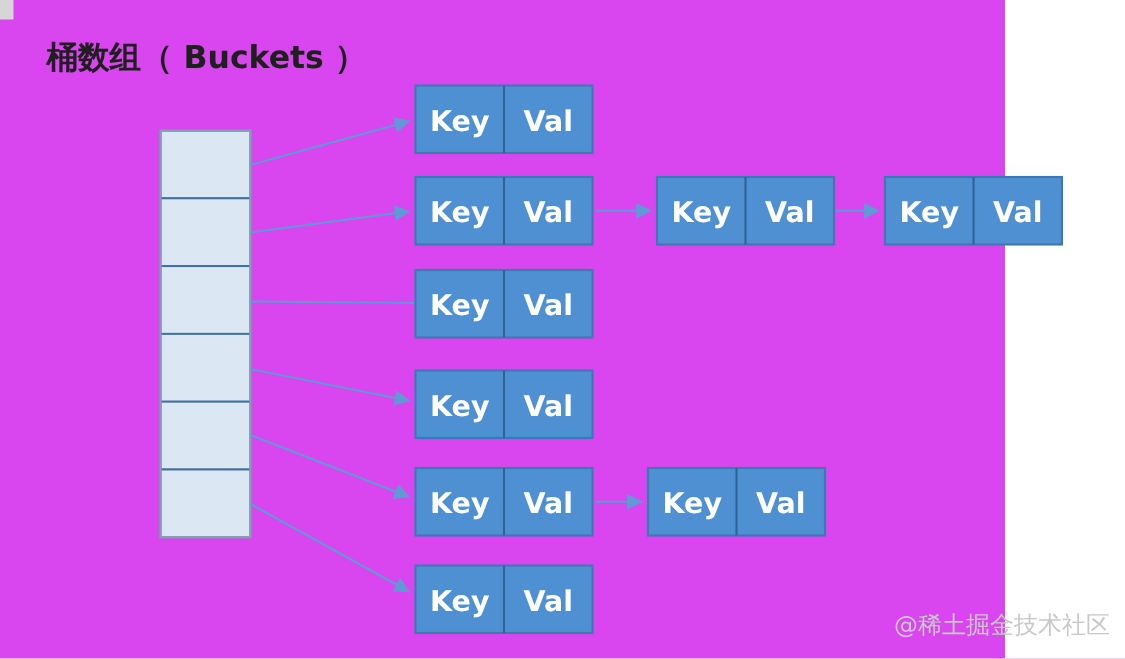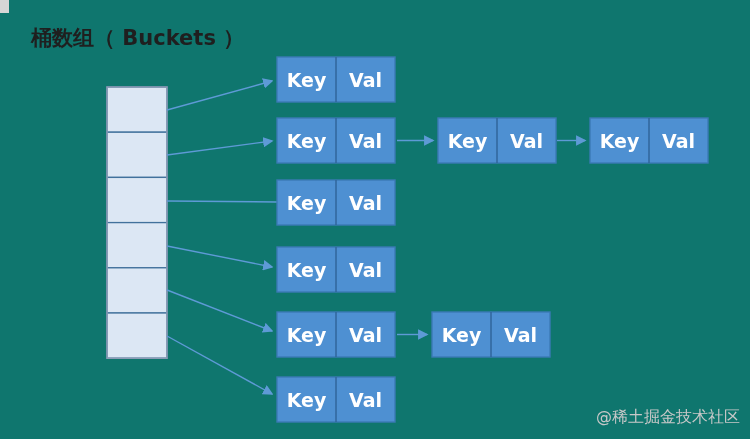--- a/index.html
+++ b/index.html
@@ -13,9 +13,9 @@
   }
   .canvas {
     position: relative;
-    width: 750px;
+    width: 670px;
     height: 439px;
-    background: #0f766e;
+    background: #d946ef;
     text-align: center;
   }
   svg { display: block; }

